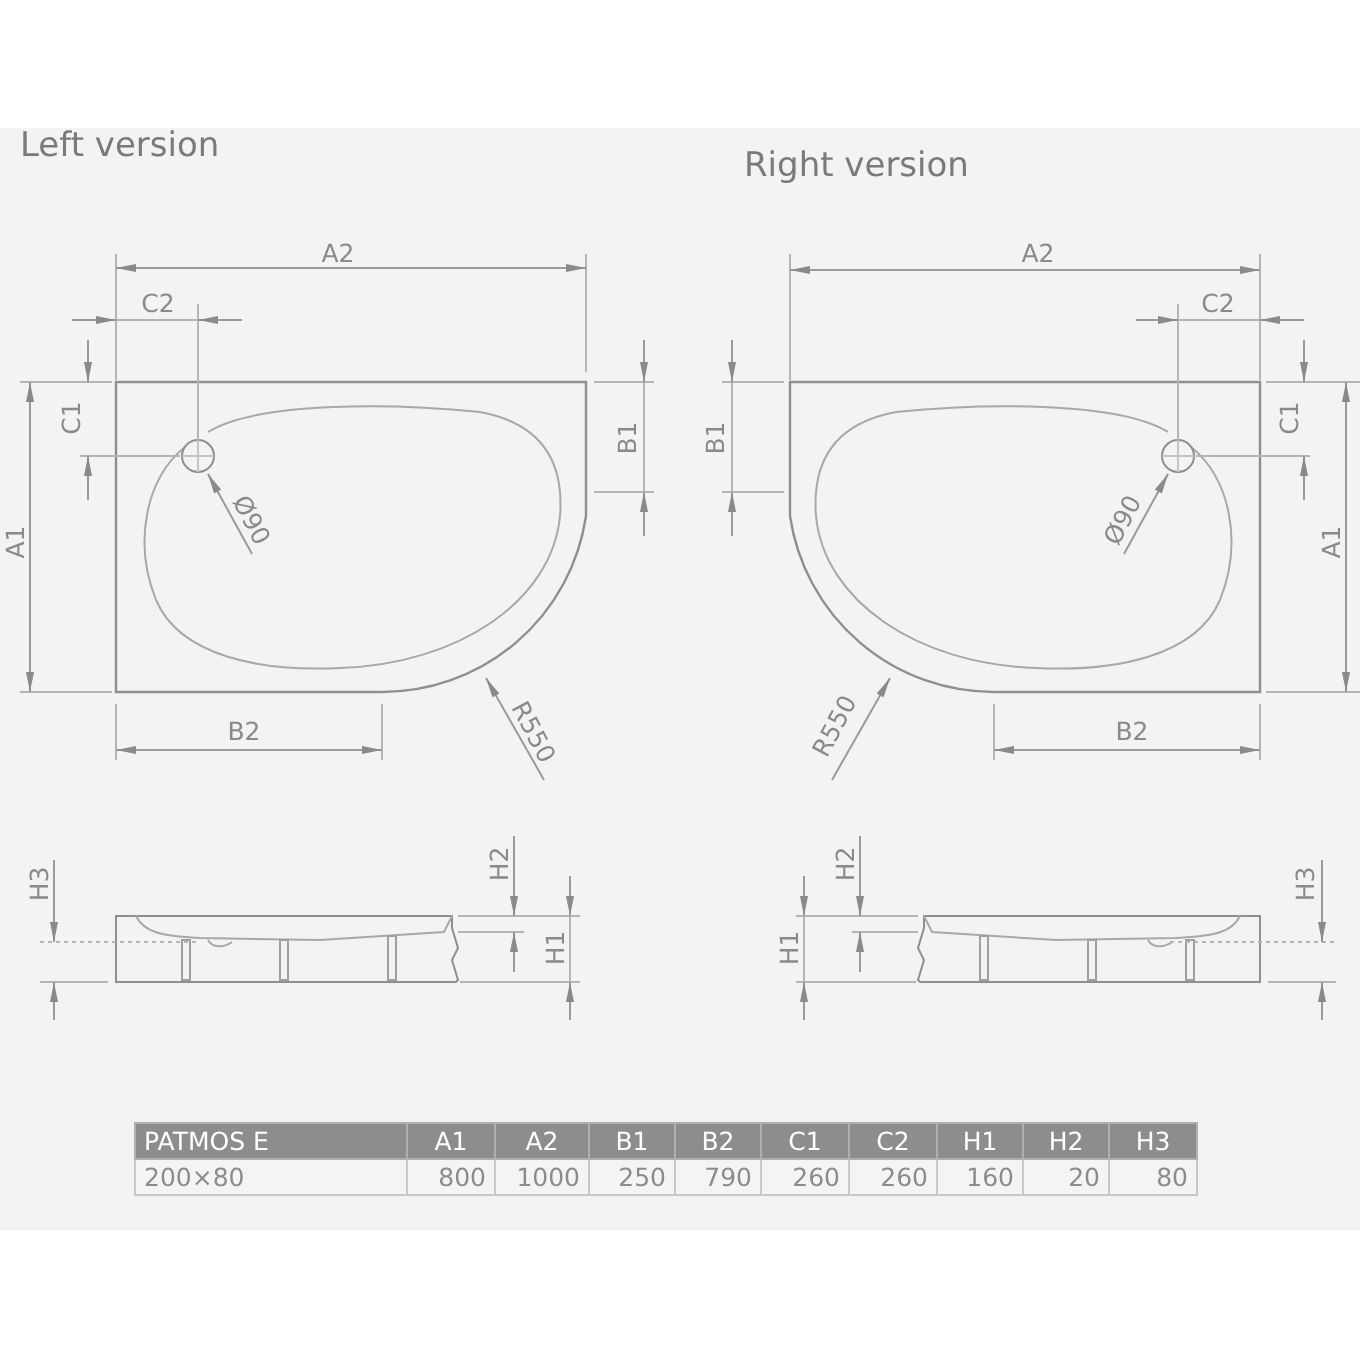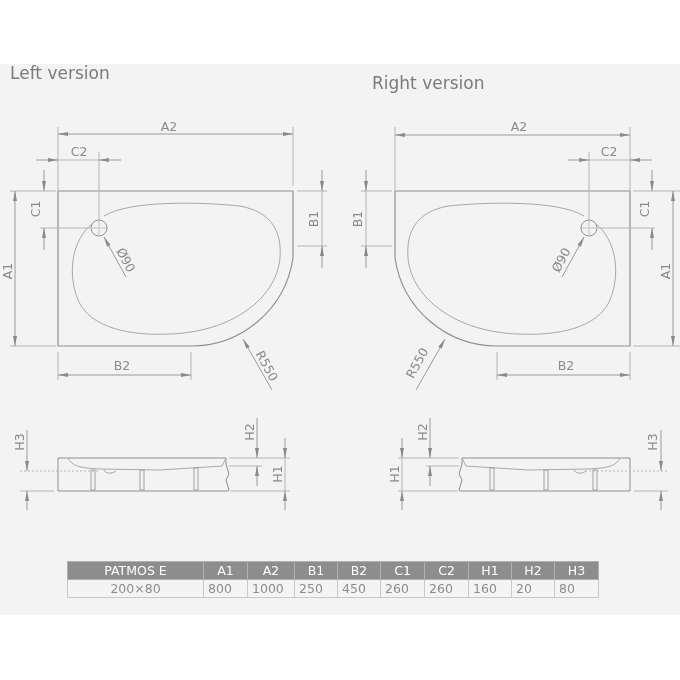--- a/index.html
+++ b/index.html
@@ -12,7 +12,7 @@
   .tbl { position:absolute; left:67px; top:561px; border-collapse:collapse; font-size:12.5px; color:#8c8c8c; }
   .tbl th, .tbl td { border:1px solid #c8c8c8; height:17px; padding:0 4px; }
   .tbl th { background:#8d8d8d; color:#ffffff; font-weight:normal; border-color:#b0b0b0; text-align:center; }
-  .tbl th.name, .tbl td.name { text-align:center; }
+  .tbl th.name, .tbl td.name { text-align:left; }
   .tbl td { background:#f4f4f4; text-align:left; }
 </style>
 </head>

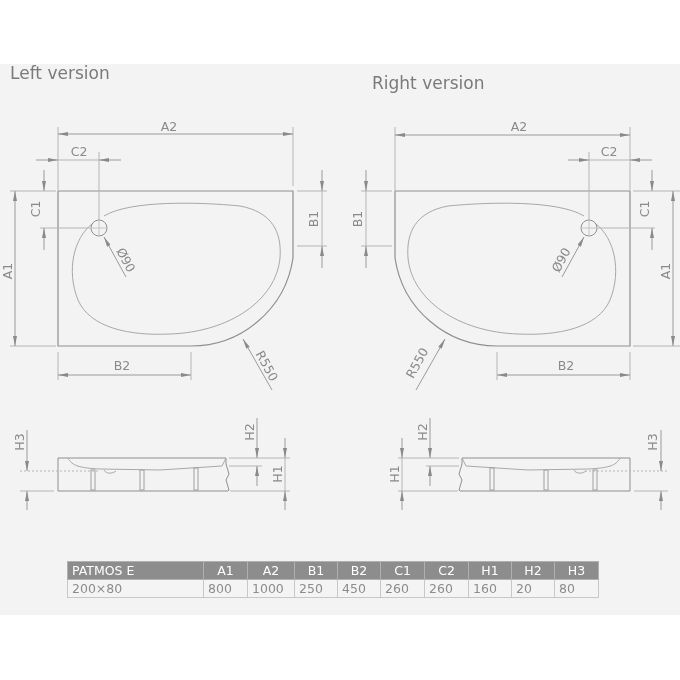--- a/index.html
+++ b/index.html
@@ -13,7 +13,7 @@
   .tbl th, .tbl td { border:1px solid #c8c8c8; height:17px; padding:0 4px; }
   .tbl th { background:#8d8d8d; color:#ffffff; font-weight:normal; border-color:#b0b0b0; text-align:center; }
   .tbl th.name, .tbl td.name { text-align:left; }
-  .tbl td { background:#f4f4f4; text-align:left; }
+  .tbl td { background:#f4f4f4; text-align:right; }
 </style>
 </head>
 <body>

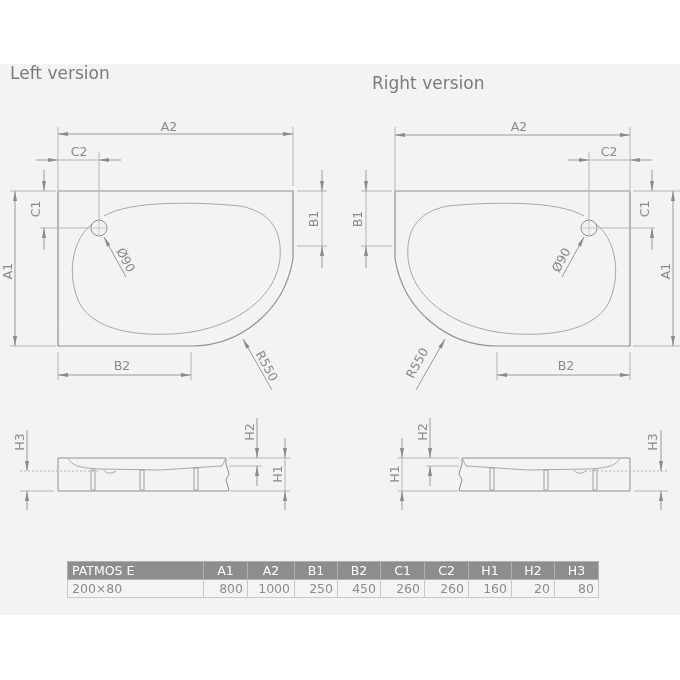--- a/index.html
+++ b/index.html
@@ -210,7 +210,7 @@
       <td>800</td>
       <td>1000</td>
       <td>250</td>
-      <td>450</td>
+      <td>790</td>
       <td>260</td>
       <td>260</td>
       <td>160</td>

